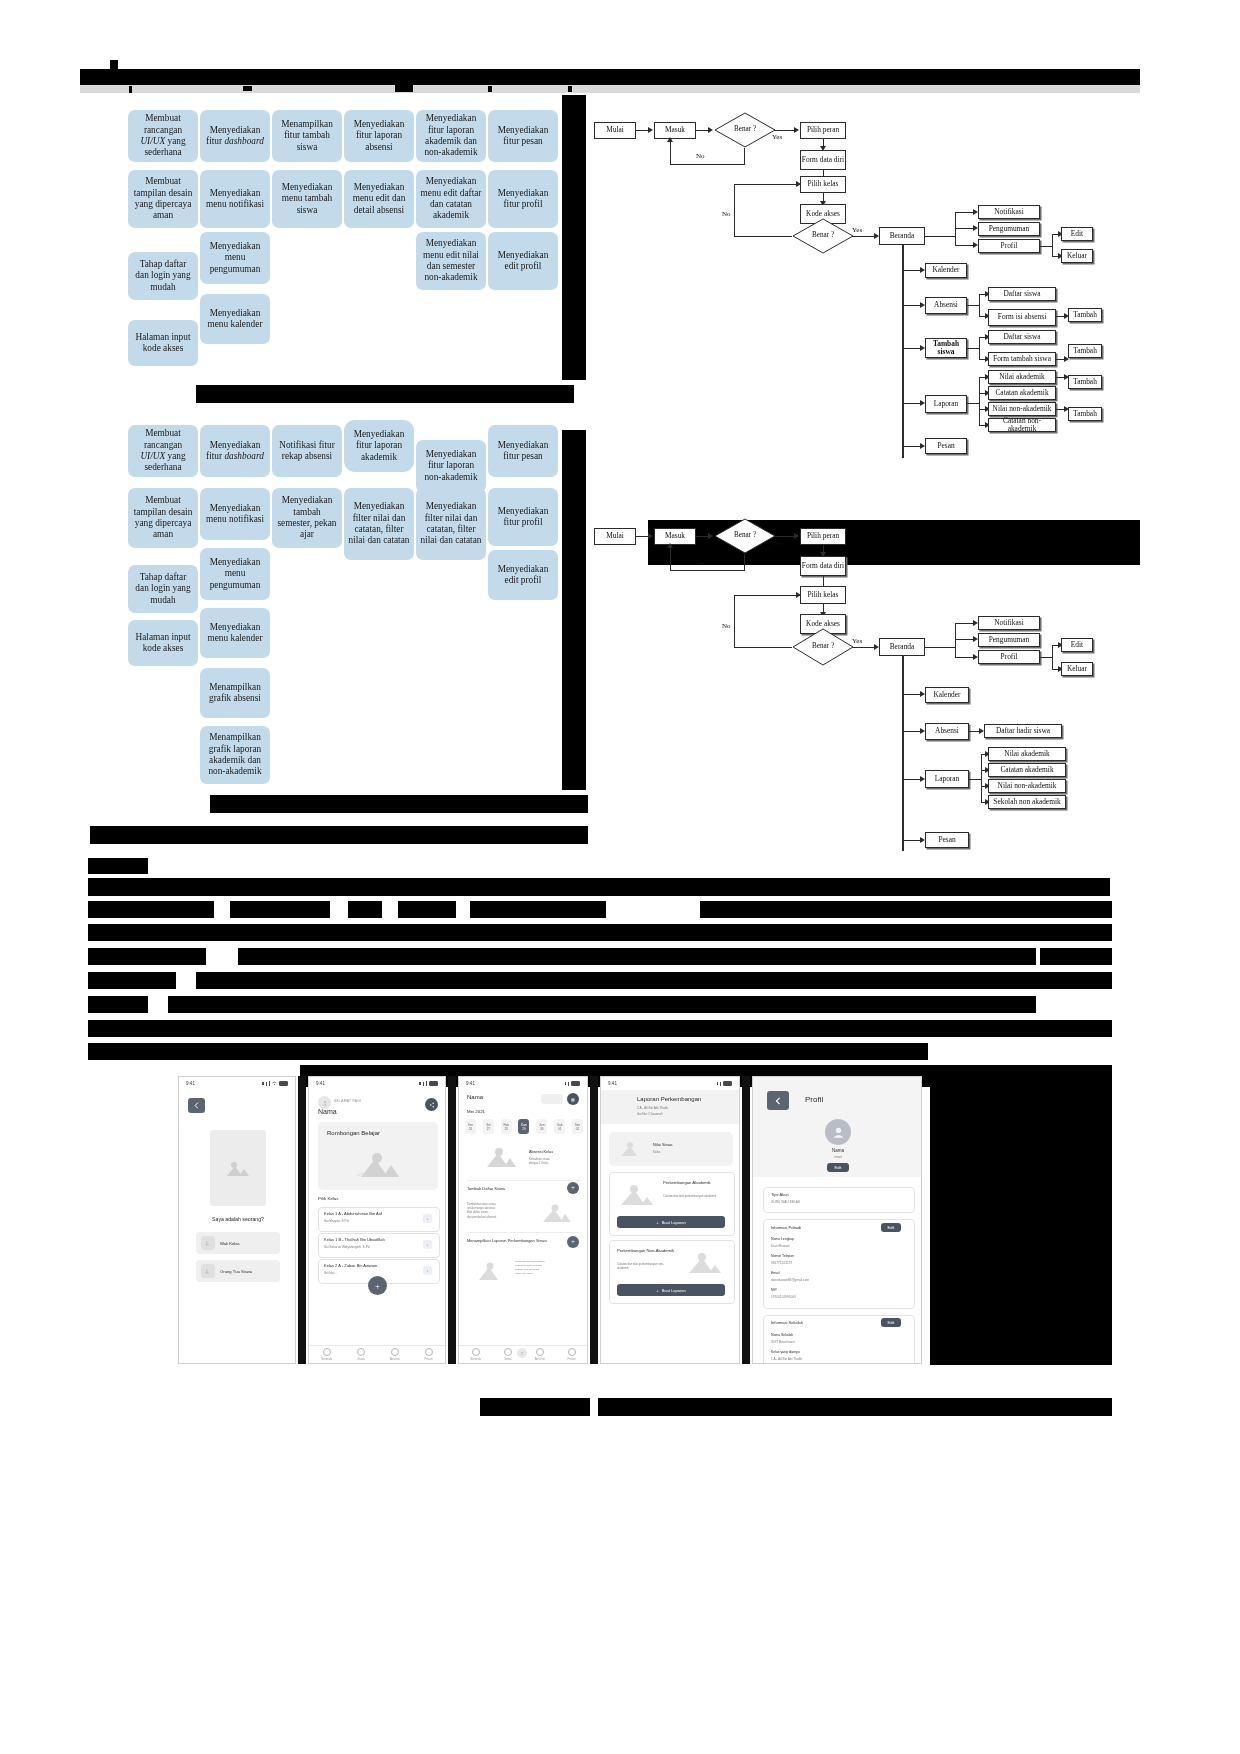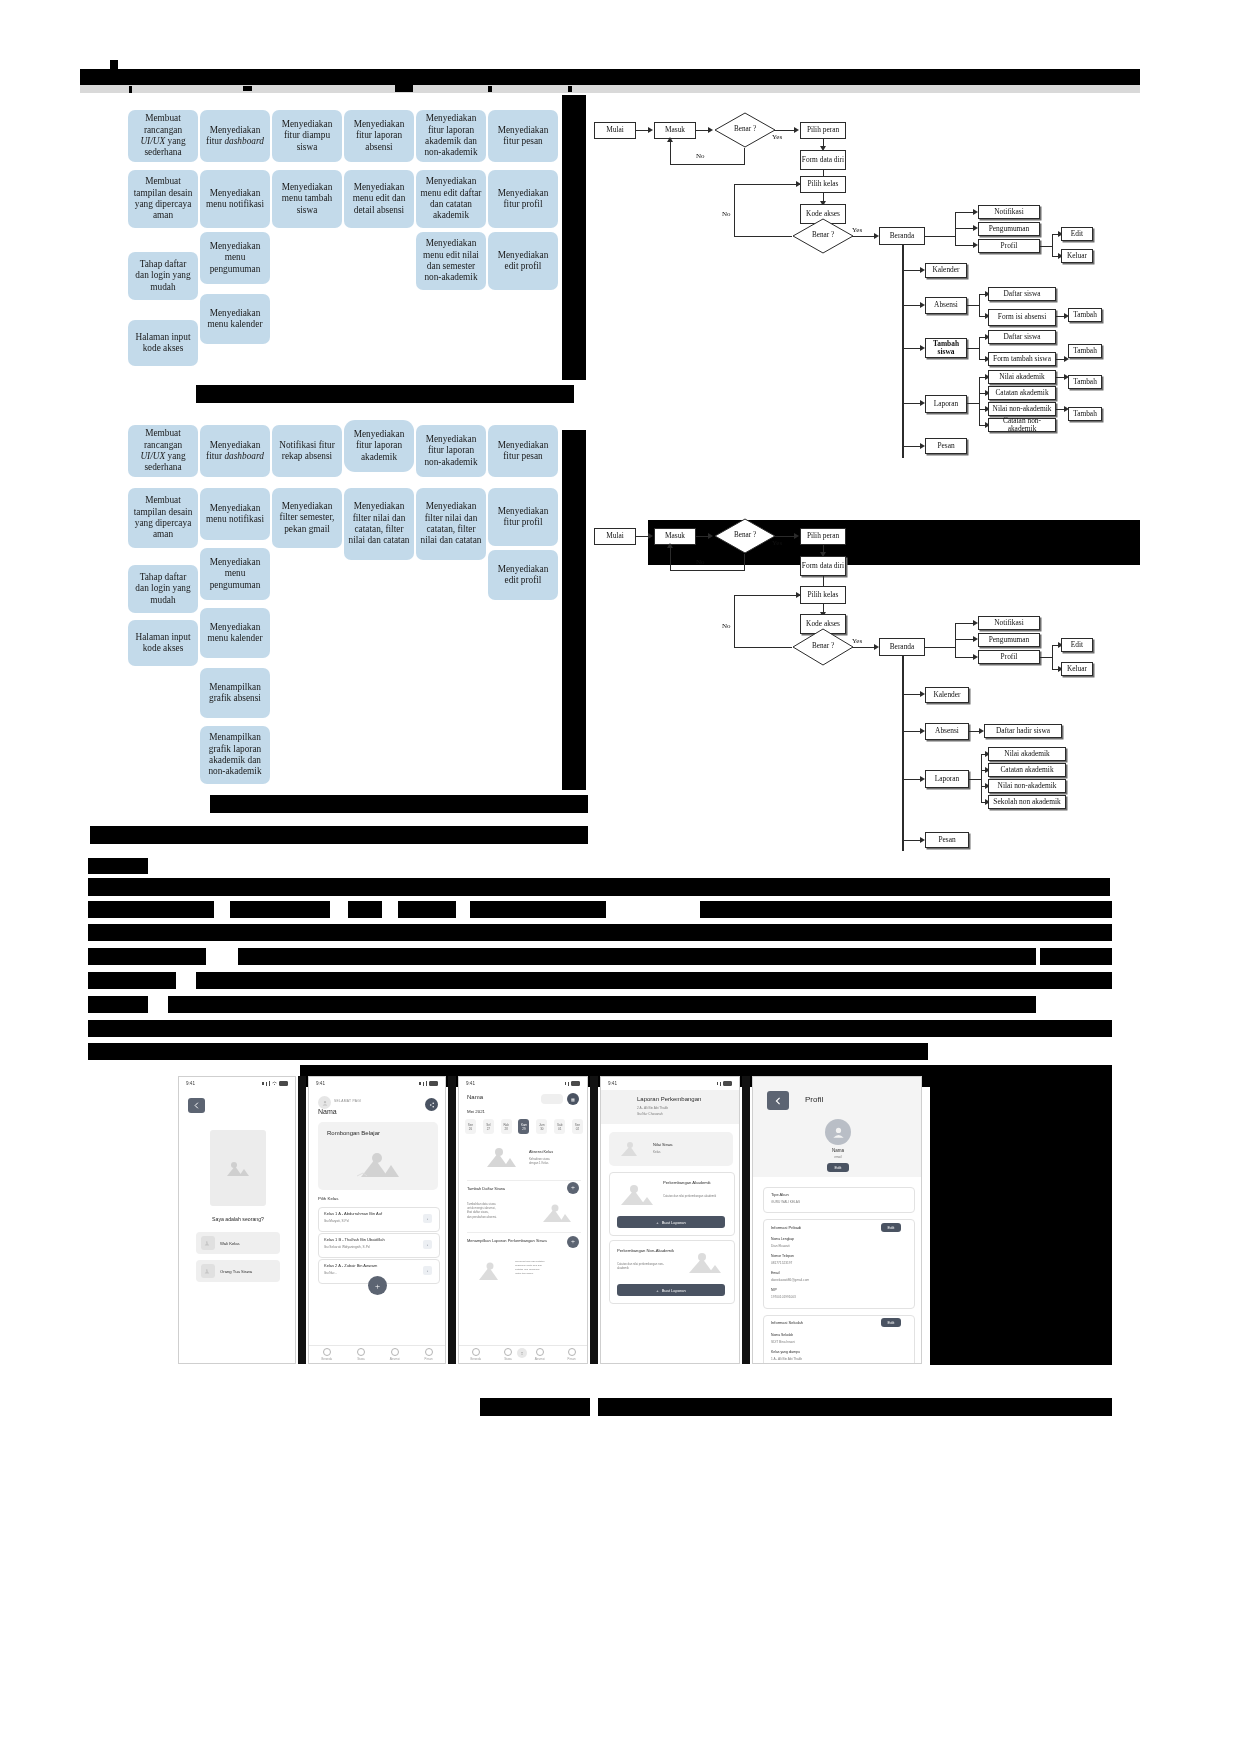--- a/index.html
+++ b/index.html
@@ -140,7 +140,7 @@
     </div>
 
     <div class="card" style="left:272px;top:110px;width:70px;height:52px;">
-      <span>Menyediakan fitur diampu siswa</span>
+      <span>Menampilkan fitur tambah siswa</span>
     </div>
     <div class="card" style="left:272px;top:170px;width:70px;height:58px;">
       <span>Menyediakan menu tambah siswa</span>

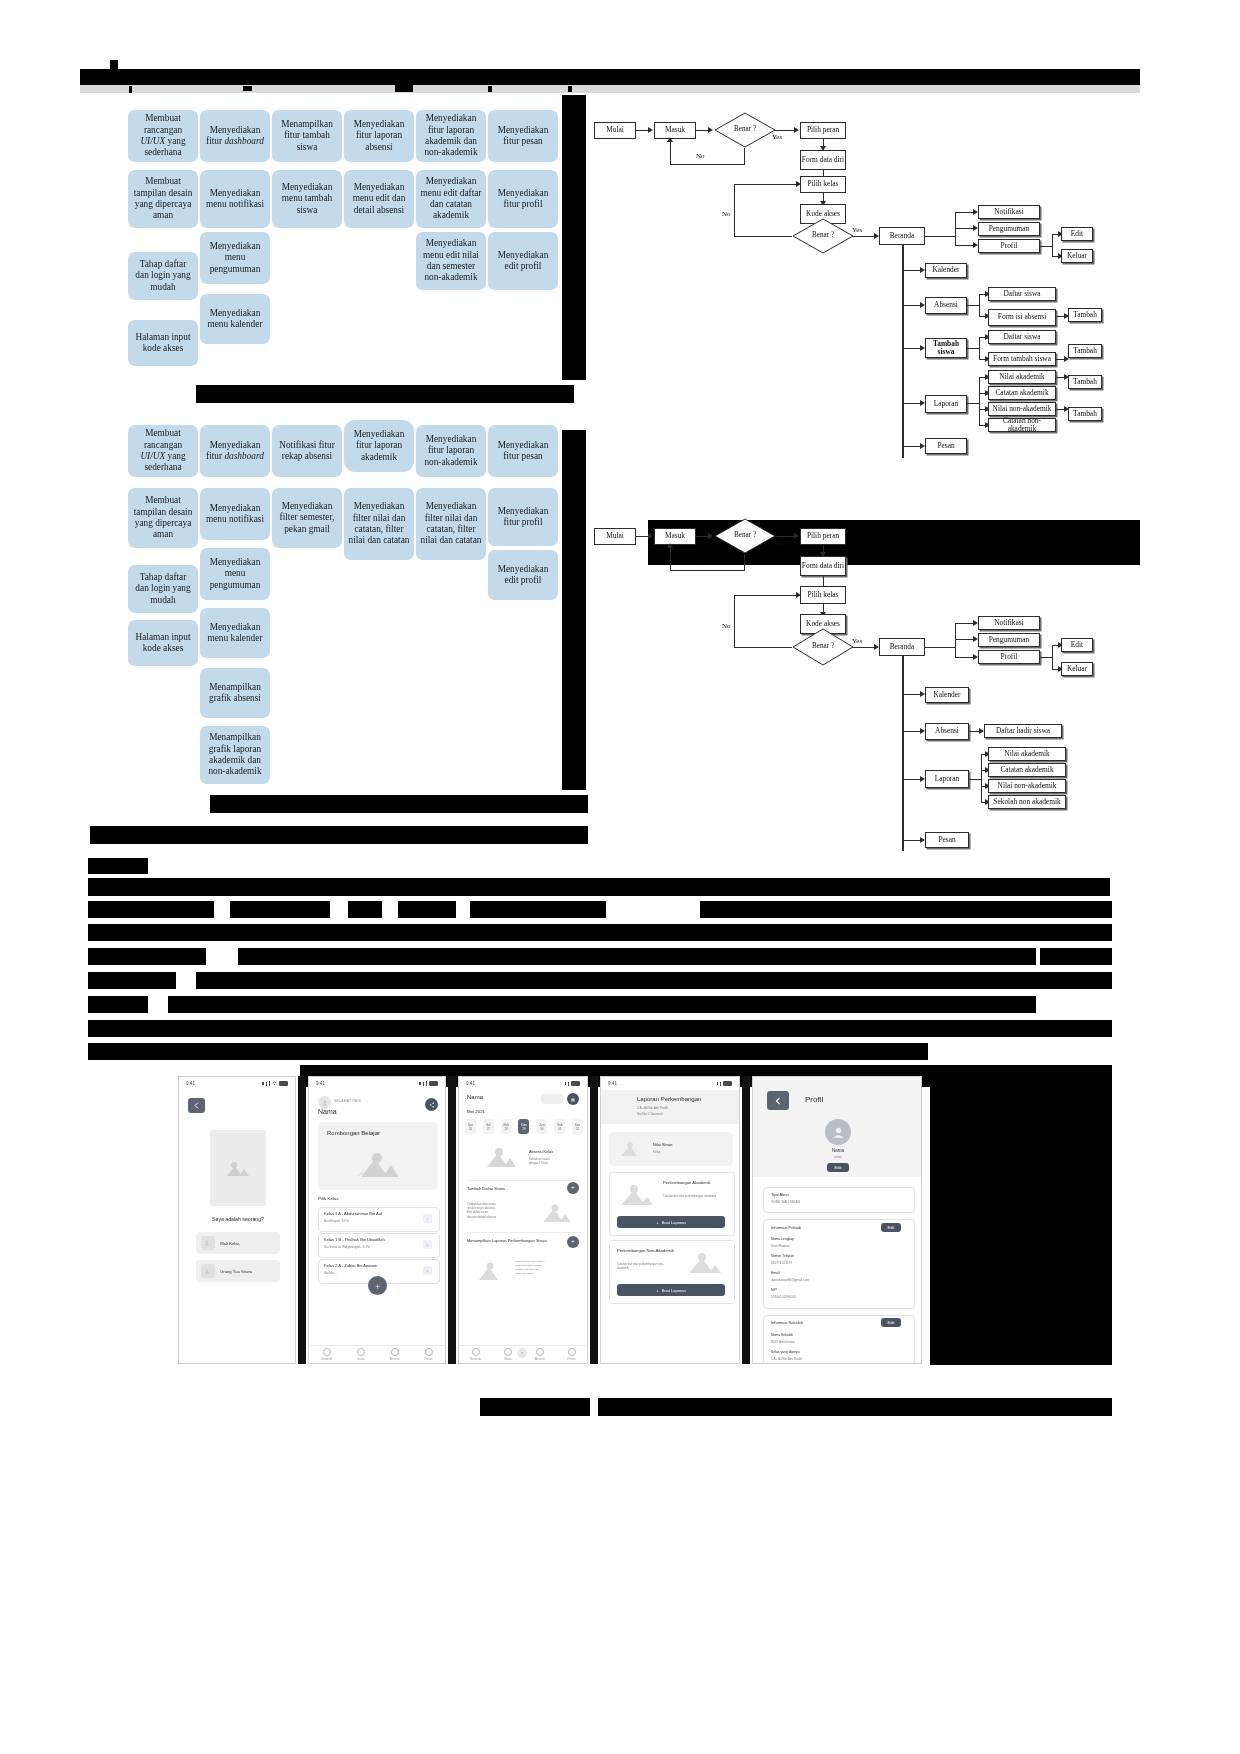--- a/index.html
+++ b/index.html
@@ -221,7 +221,7 @@
       <span>Menyediakan filter nilai dan catatan, filter nilai dan catatan</span>
     </div>
 
-    <div class="card" style="left:416px;top:425px;width:70px;height:52px;">
+    <div class="card" style="left:416px;top:440px;width:70px;height:52px;">
       <span>Menyediakan fitur laporan non-akademik</span>
     </div>
     <div class="card" style="left:416px;top:488px;width:70px;height:72px;">

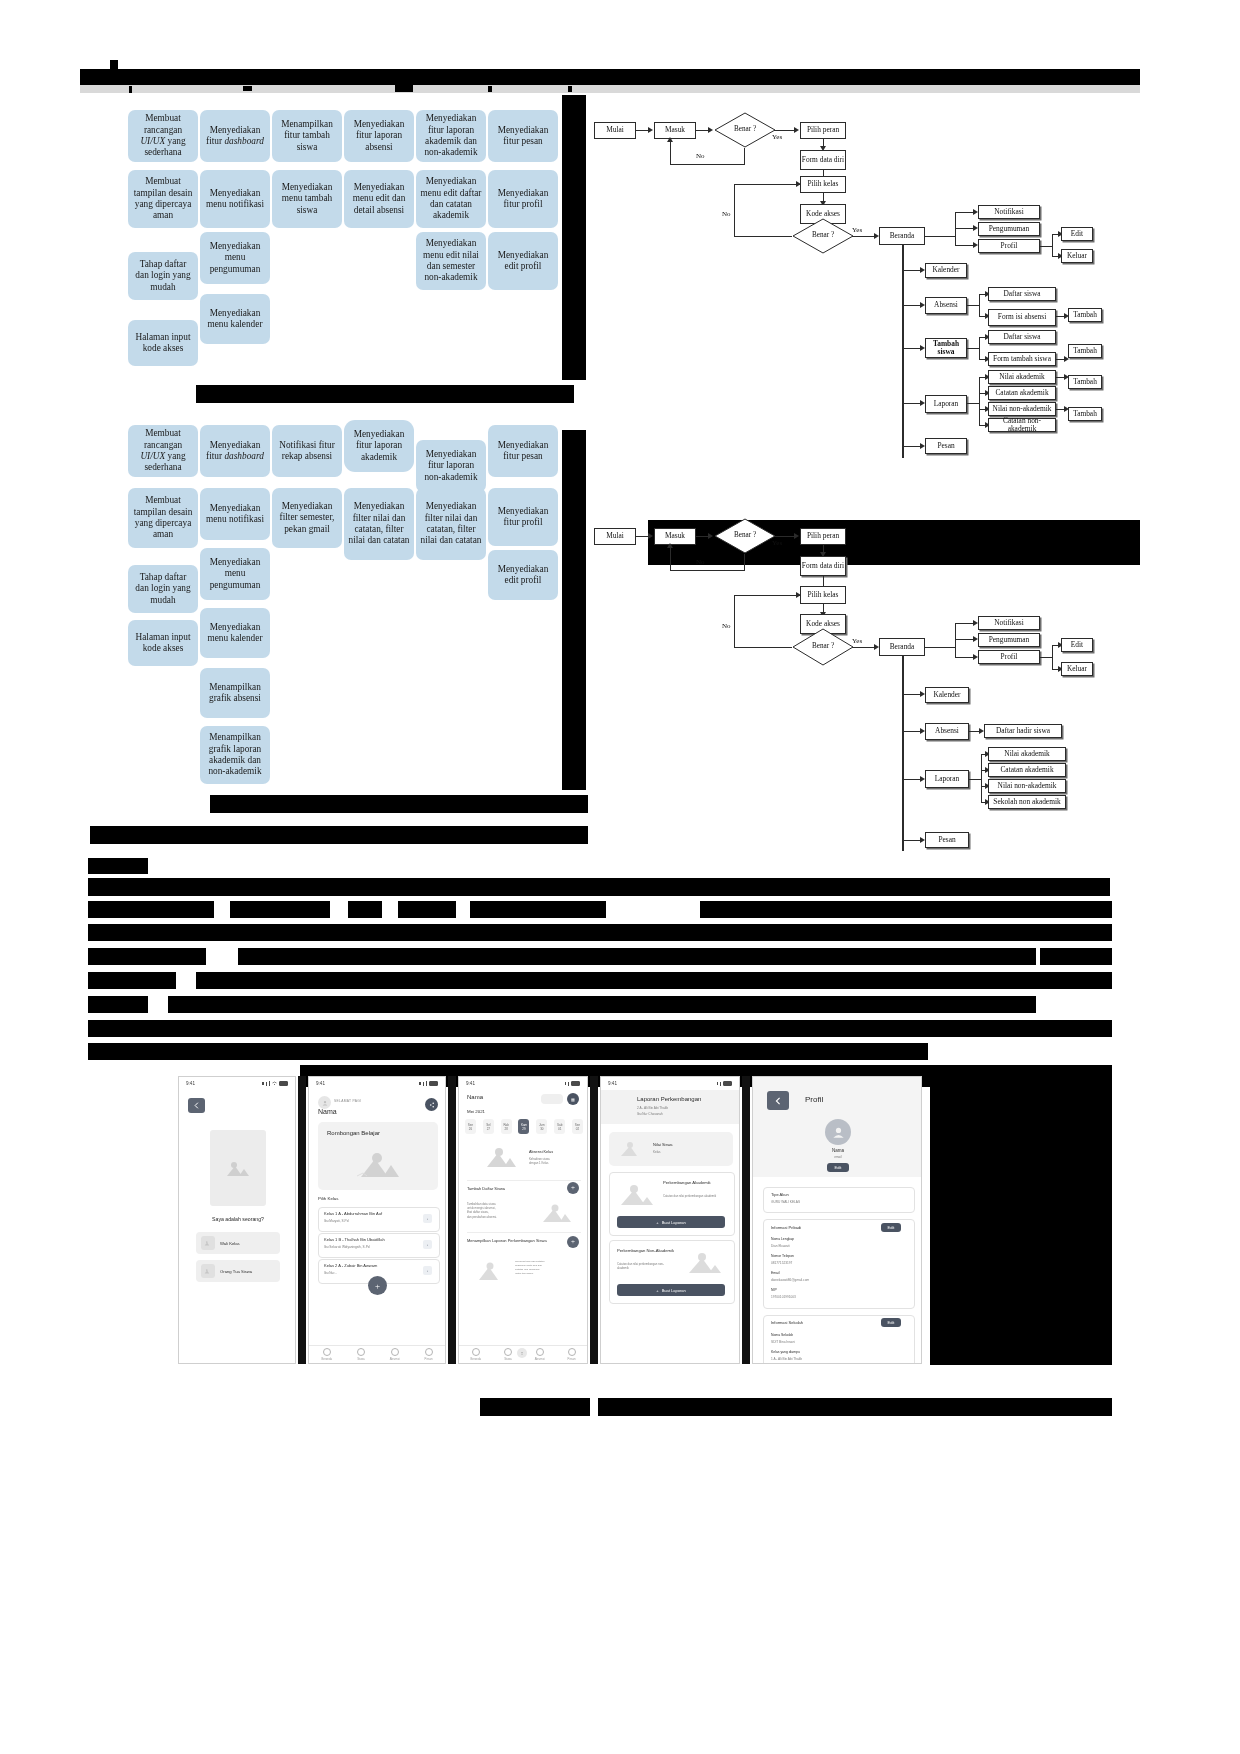--- a/index.html
+++ b/index.html
@@ -211,7 +211,7 @@
       <span>Notifikasi fitur rekap absensi</span>
     </div>
     <div class="card" style="left:272px;top:488px;width:70px;height:60px;">
-      <span>Menyediakan filter semester, pekan gmail</span>
+      <span>Menyediakan tambah semester, pekan ajar</span>
     </div>
 
     <div class="card" style="left:344px;top:420px;width:70px;height:52px;border-radius:11px;">

